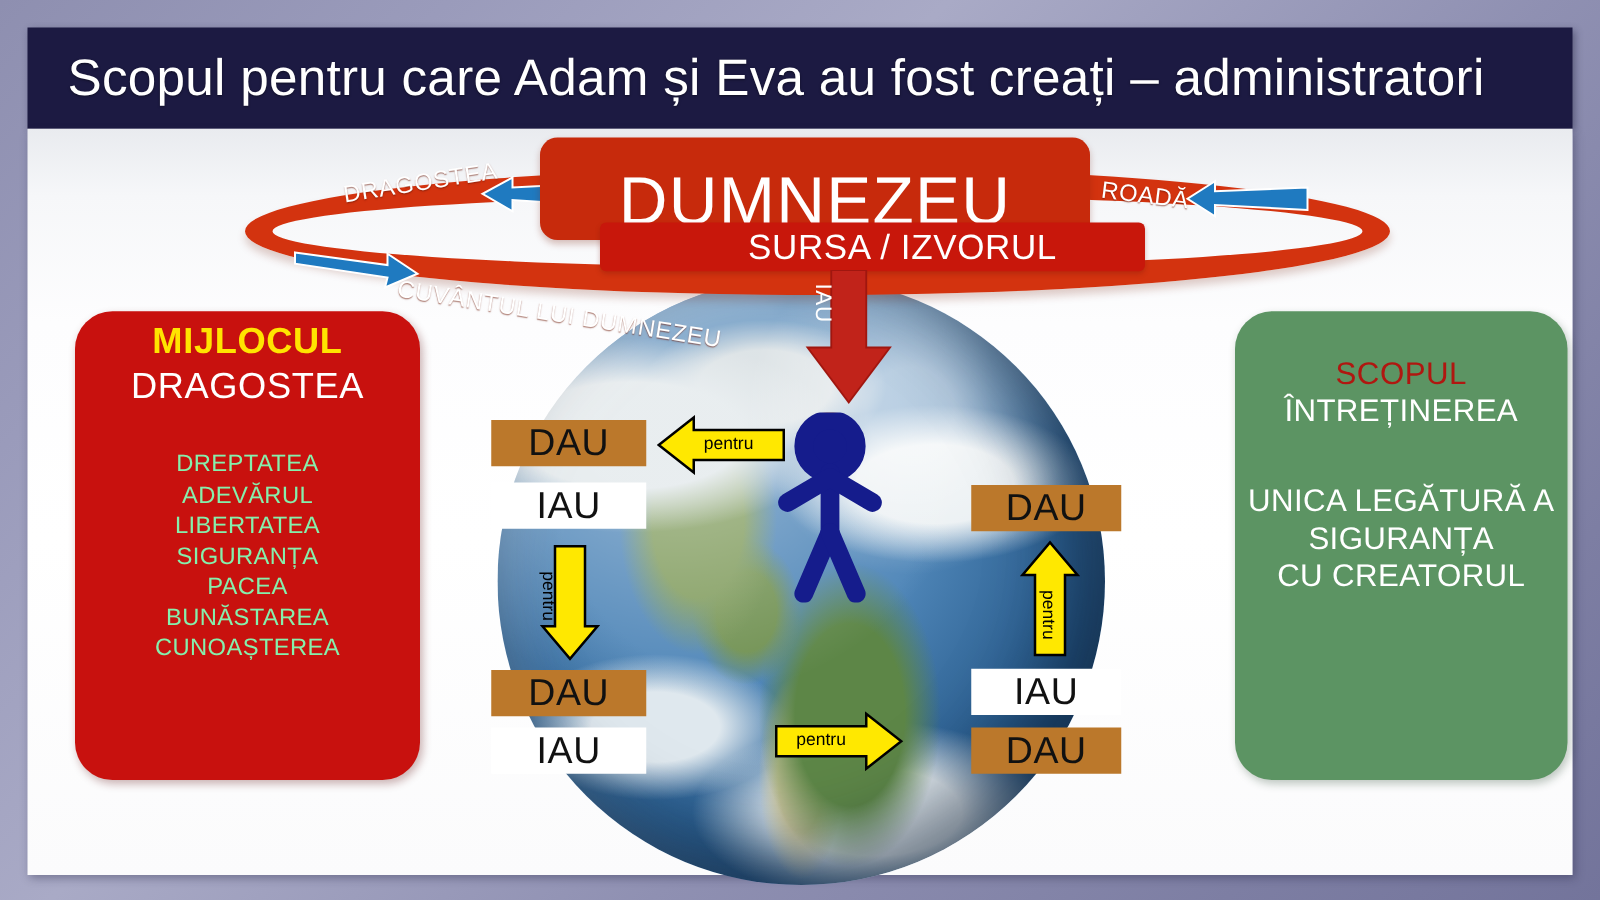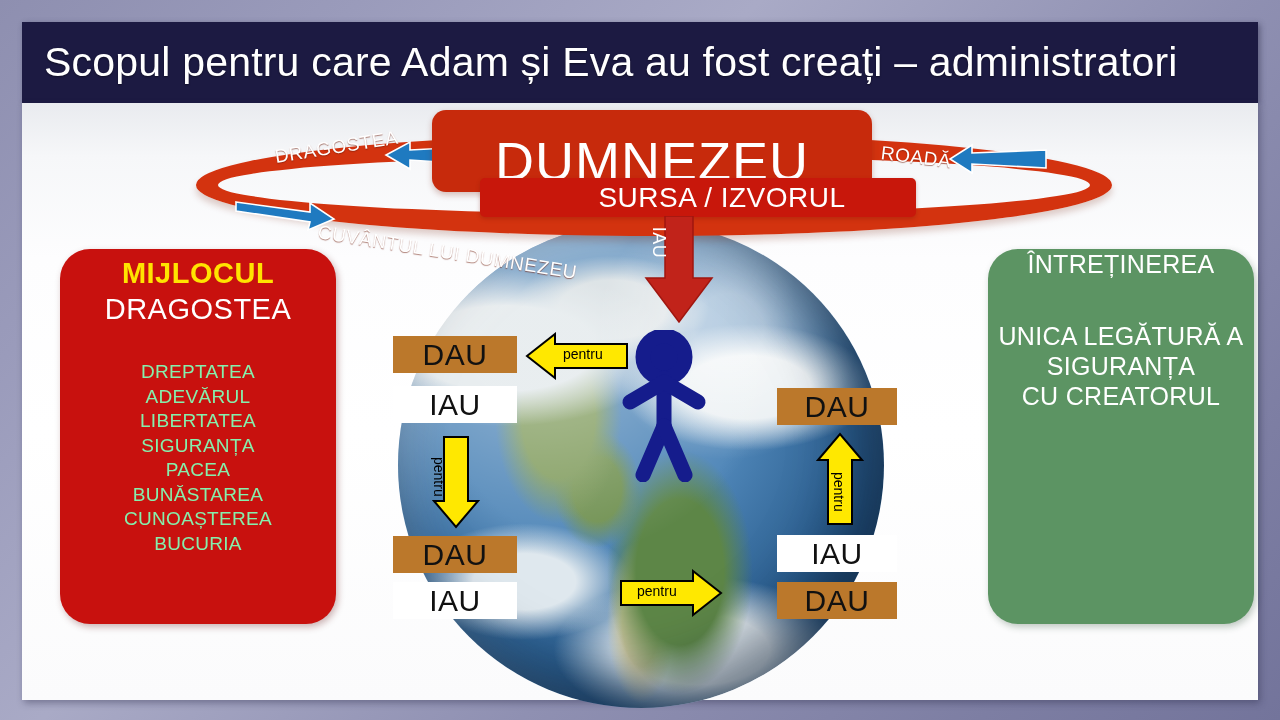--- a/index.html
+++ b/index.html
@@ -39,7 +39,7 @@
     font-size: 41px;
     font-weight: 400;
     letter-spacing: .2px;
-    padding-left: 22px;
+    padding-left: 32px;
     white-space: nowrap;
     font-family: "Liberation Sans", sans-serif;
     text-shadow: 0 1px 2px rgba(0,0,0,.45);

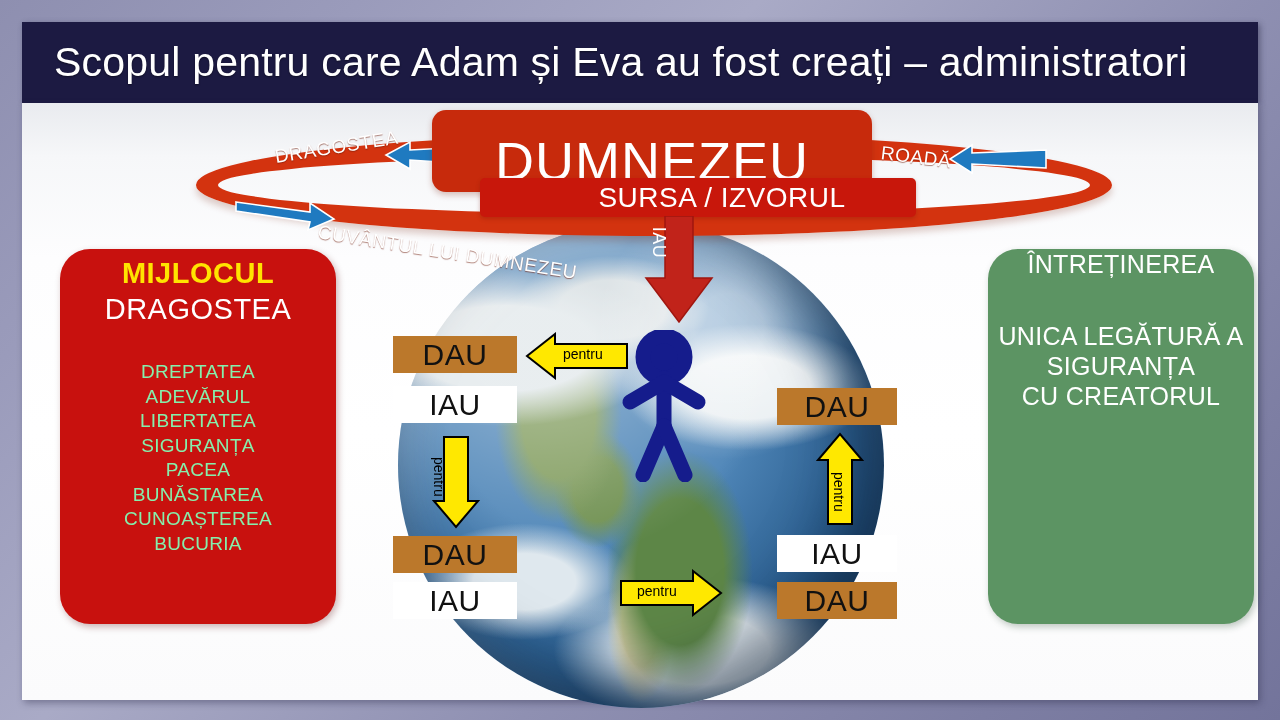--- a/index.html
+++ b/index.html
@@ -305,6 +305,7 @@
   </div>
 
   <div id="right-panel">
+    <div id="right-title">SCOPUL</div>
     <div>
       <div class="right-line">ÎNTREȚINEREA</div>
     </div>

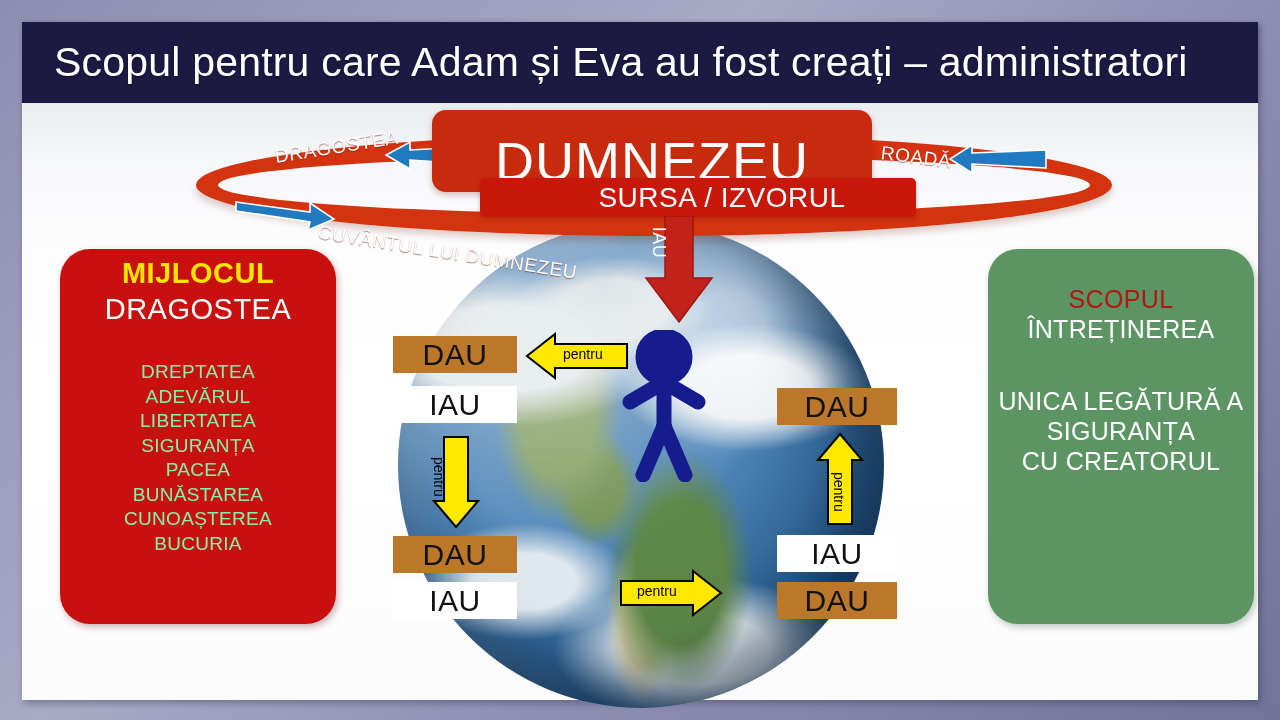--- a/index.html
+++ b/index.html
@@ -300,7 +300,6 @@
       <div>PACEA</div>
       <div>BUNĂSTAREA</div>
       <div>CUNOAȘTEREA</div>
-      <div>BUCURIA</div>
     </div>
   </div>
 

